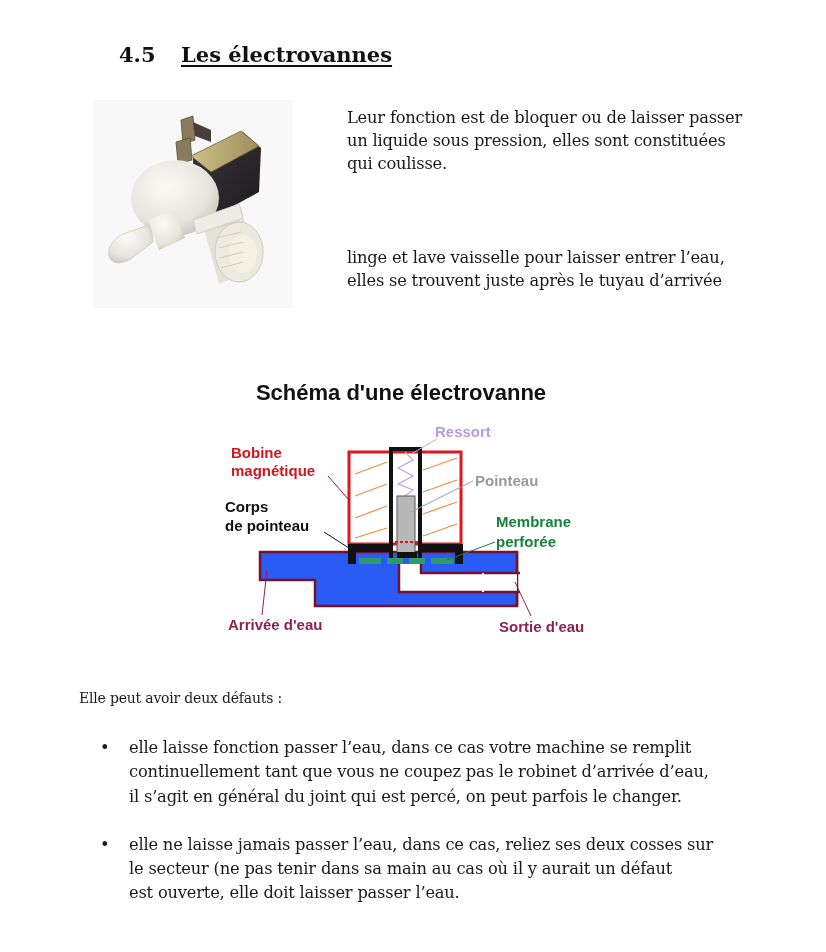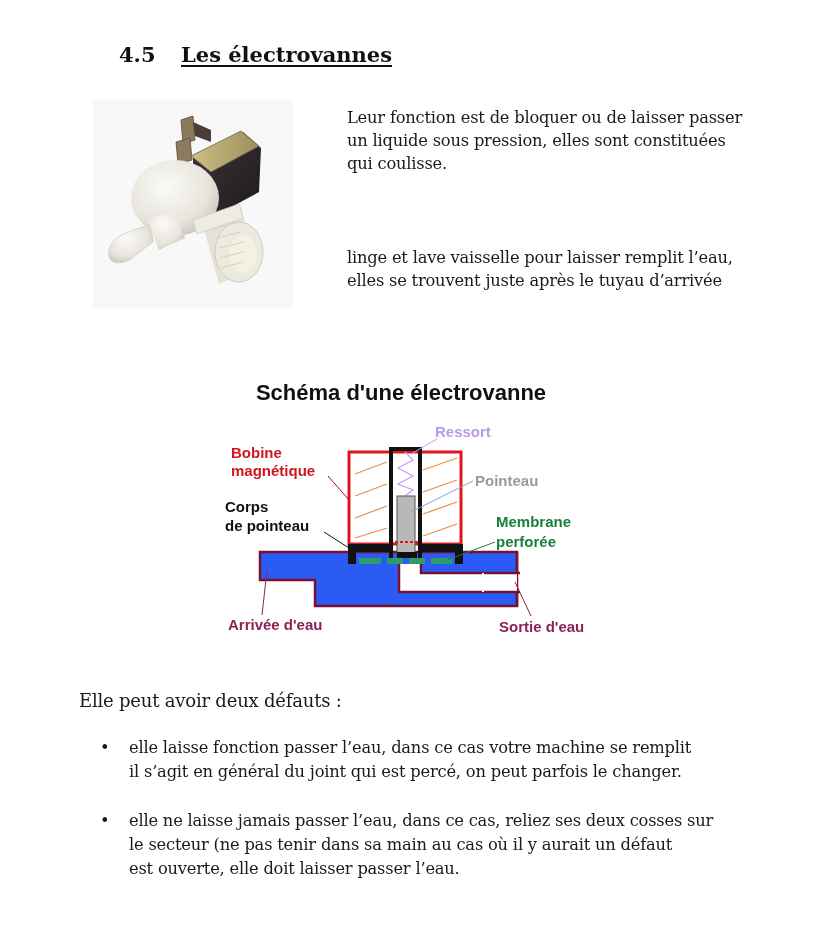--- a/index.html
+++ b/index.html
@@ -100,7 +100,7 @@
 </p>
 
 <p class="para p2">
-  <span class="ln">linge et lave vaisselle pour laisser remplit l’eau,</span>
+  <span class="ln">linge et lave vaisselle pour laisser entrer l’eau,</span>
   <span class="ln">elles se trouvent juste après le tuyau d’arrivée</span>
 </p>
 

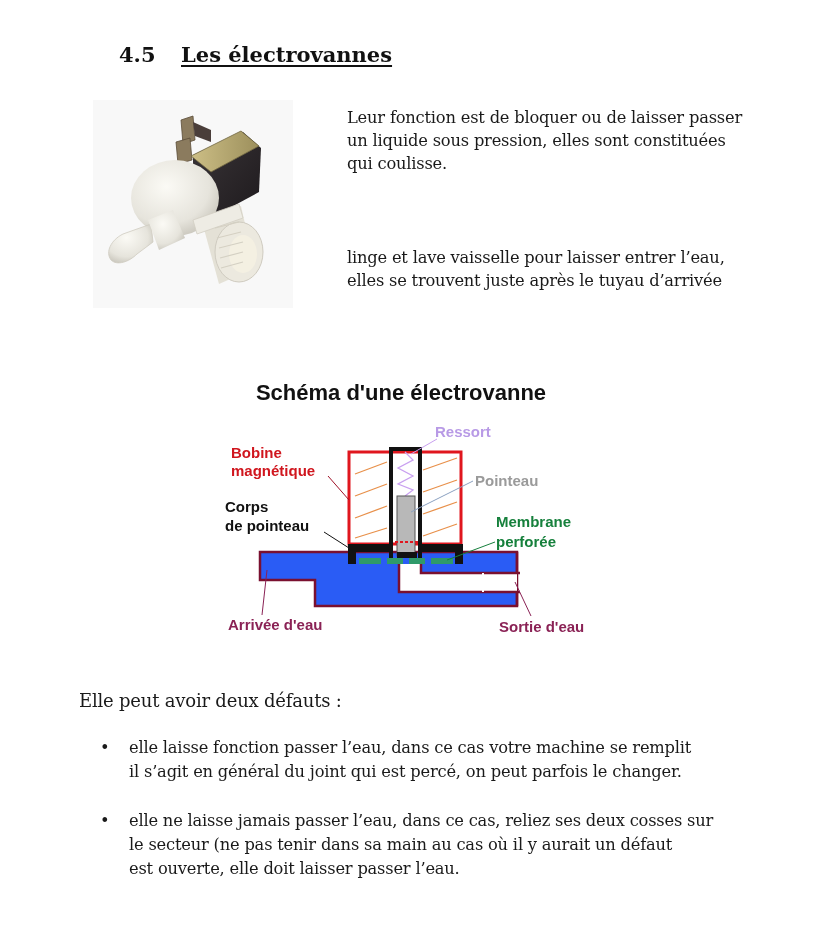--- a/index.html
+++ b/index.html
@@ -30,7 +30,7 @@
     .diagram text { font-family: "Liberation Sans", "DejaVu Sans", sans-serif; font-weight: bold; }
 
     .intro {
-      position: absolute; left: 79px; top: 690px; font-size: 18px;
+      position: absolute; left: 79px; top: 690px; font-size: 14px;
       font-family: "DejaVu Serif", serif; color: #1a1a1a; letter-spacing: -0.2px;
     }
     .bullets { position: absolute; left: 100px; top: 736px; width: 680px; margin: 0; padding: 0; list-style: none; }

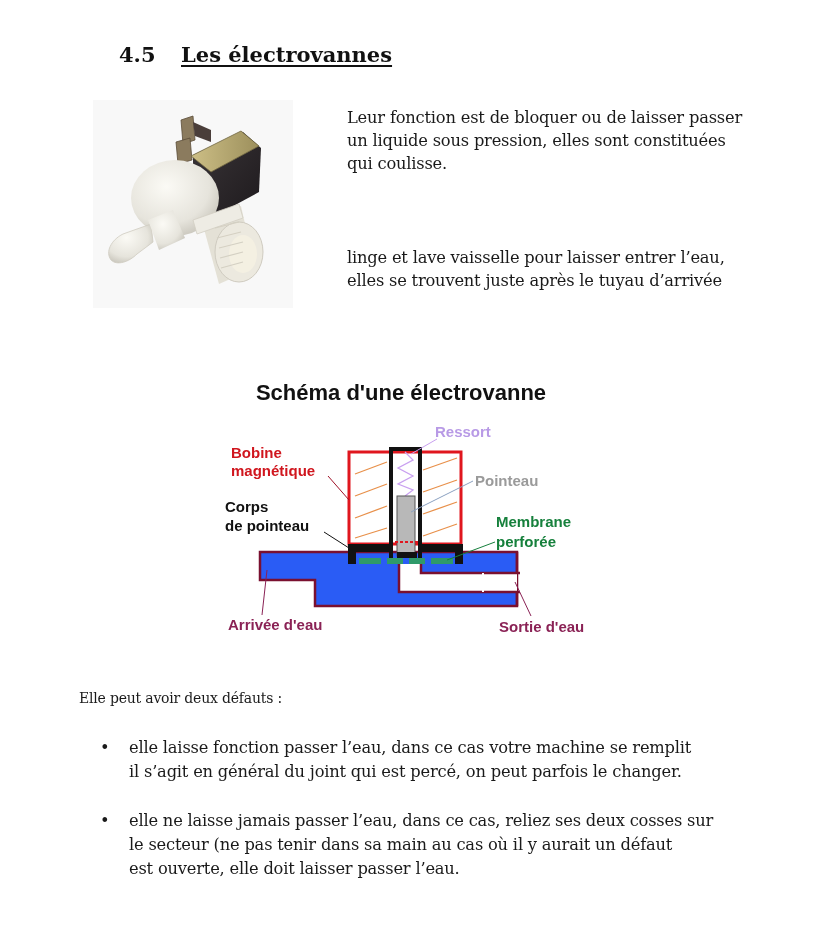--- a/index.html
+++ b/index.html
@@ -185,6 +185,7 @@
   <li class="bullet">
     <span class="dot">•</span>
     <span class="ln">elle laisse fonction passer l’eau, dans ce cas votre machine se remplit</span>
+    <span class="ln">continuellement tant que vous ne coupez pas le robinet d’arrivée d’eau,</span>
     <span class="ln">il s’agit en général du joint qui est percé, on peut parfois le changer.</span>
   </li>
   <li class="bullet">

